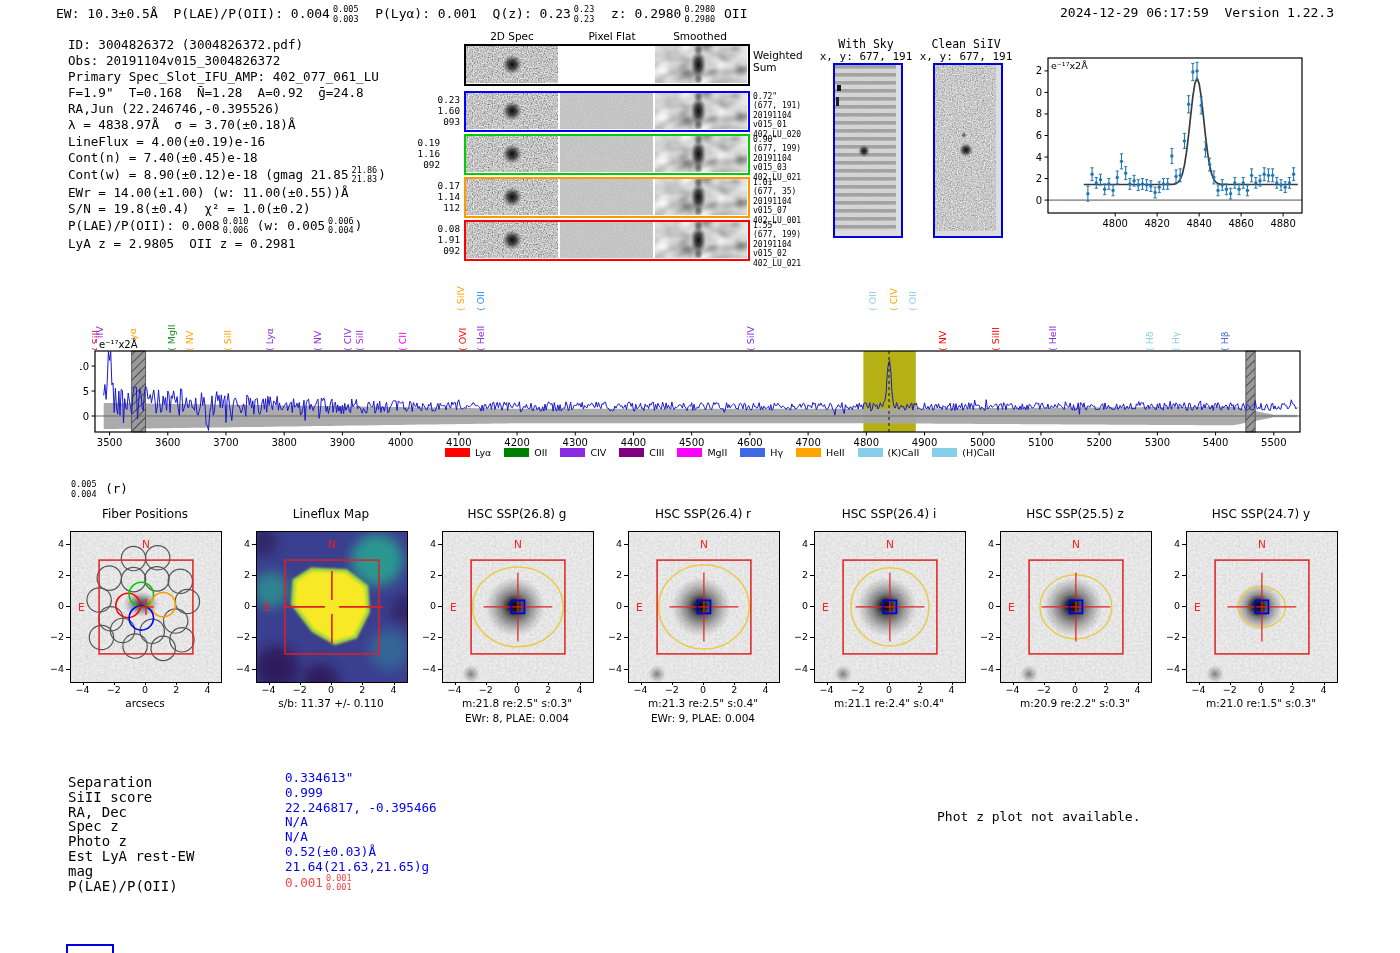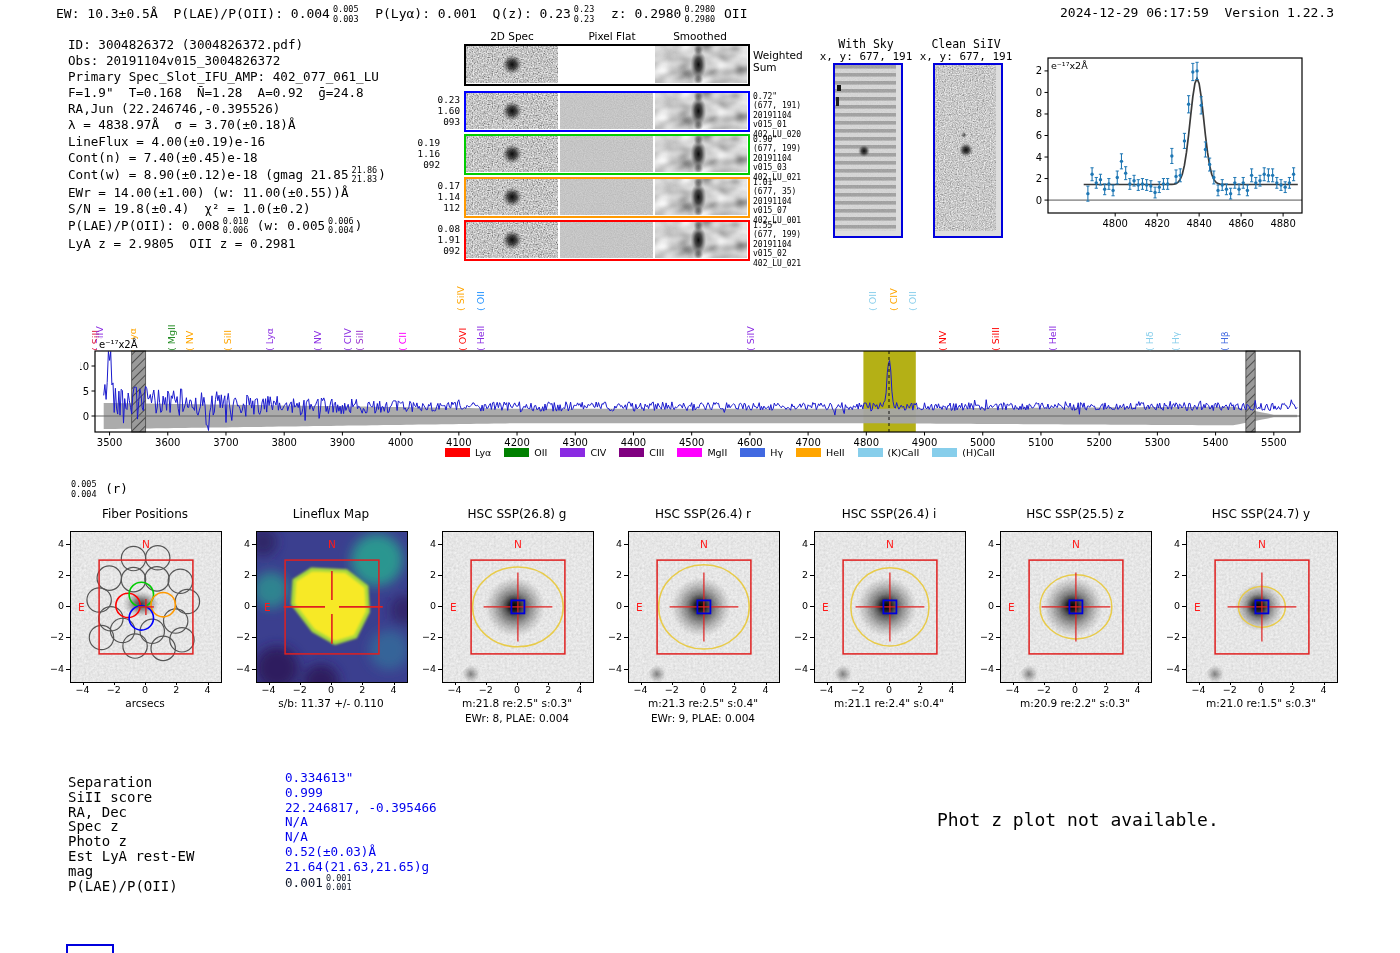--- a/index.html
+++ b/index.html
@@ -35,7 +35,7 @@
   .cut-xlabel{font-size:10.5px;text-align:center;width:186px;font-family:"DejaVu Sans","Liberation Sans",sans-serif;}
   .mt-label{font-size:14px;white-space:pre;}
   .mt-value{font-size:12.6px;white-space:pre;}
-  .photz{left:937px;top:809px;font-size:18px;}
+  .photz{left:937px;top:809px;font-size:13px;}
 </style>
 </head>
 <body>

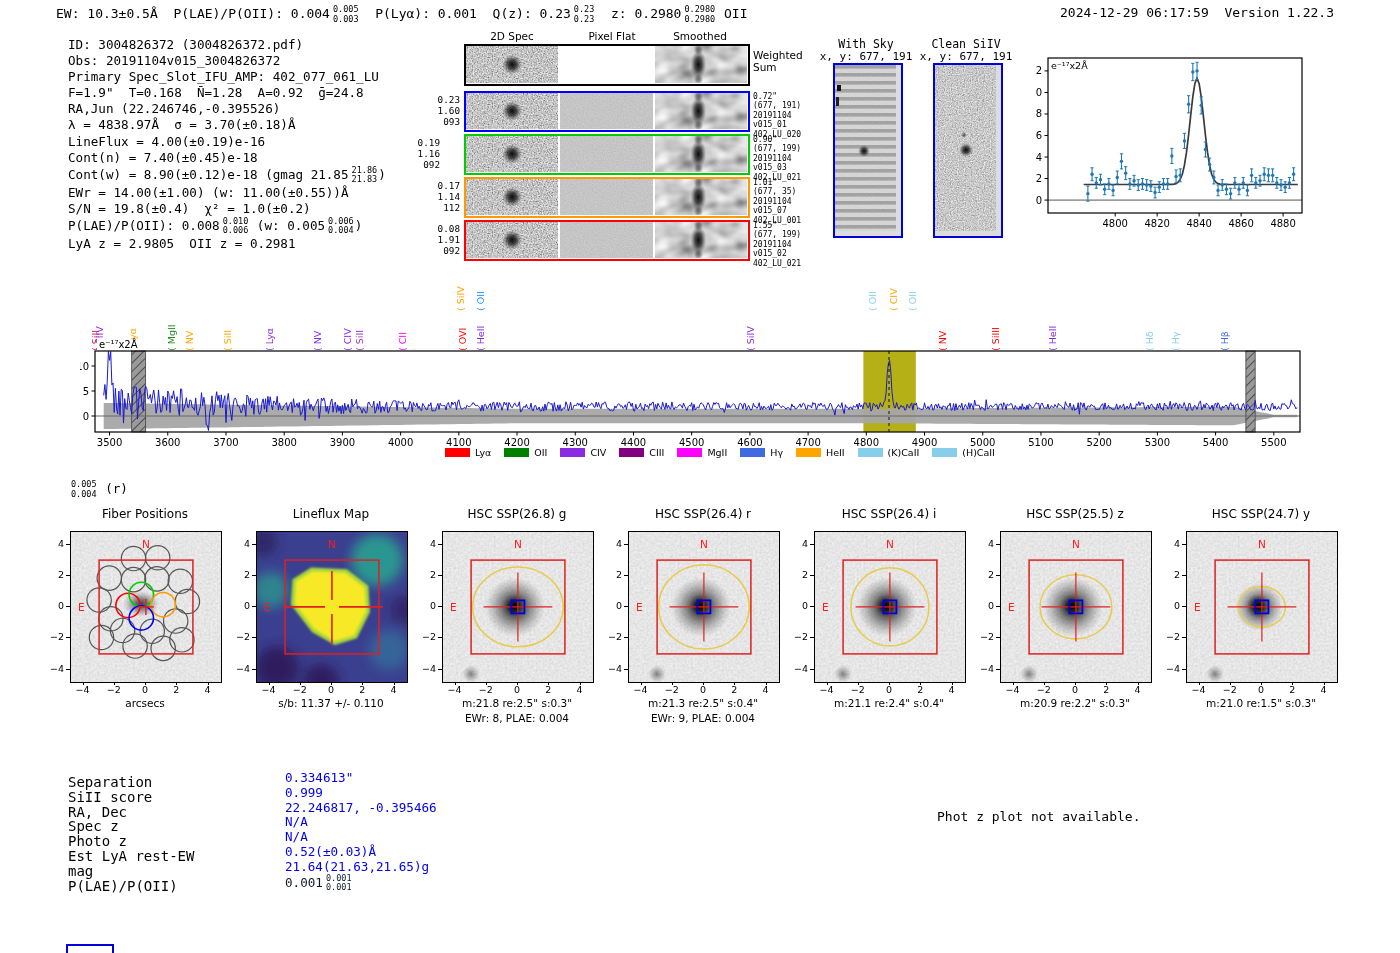--- a/index.html
+++ b/index.html
@@ -943,7 +943,7 @@
       <div class="mt-label" style="position: absolute; left: 68px; top: 862.8px;">mag</div>
       <div class="mt-value" style="position: absolute; left: 285px; top: 858.8px; color: rgb(0, 0, 238);"><span>21.64(21.63,21.65)g</span></div>
       <div class="mt-label" style="position: absolute; left: 68px; top: 877.6px;">P(LAE)/P(OII)</div>
-      <div class="mt-value" style="position: absolute; left: 285px; top: 873.6px; color: #0f172a;"><span>0.001</span><span class="frac"><span>0.001</span><span>0.001</span></span></div>
+      <div class="mt-value" style="position: absolute; left: 285px; top: 873.6px; color: #ef4444;"><span>0.001</span><span class="frac"><span>0.001</span><span>0.001</span></span></div>
     </div>
 
   <div class="abs photz">Phot z plot not available.</div>

